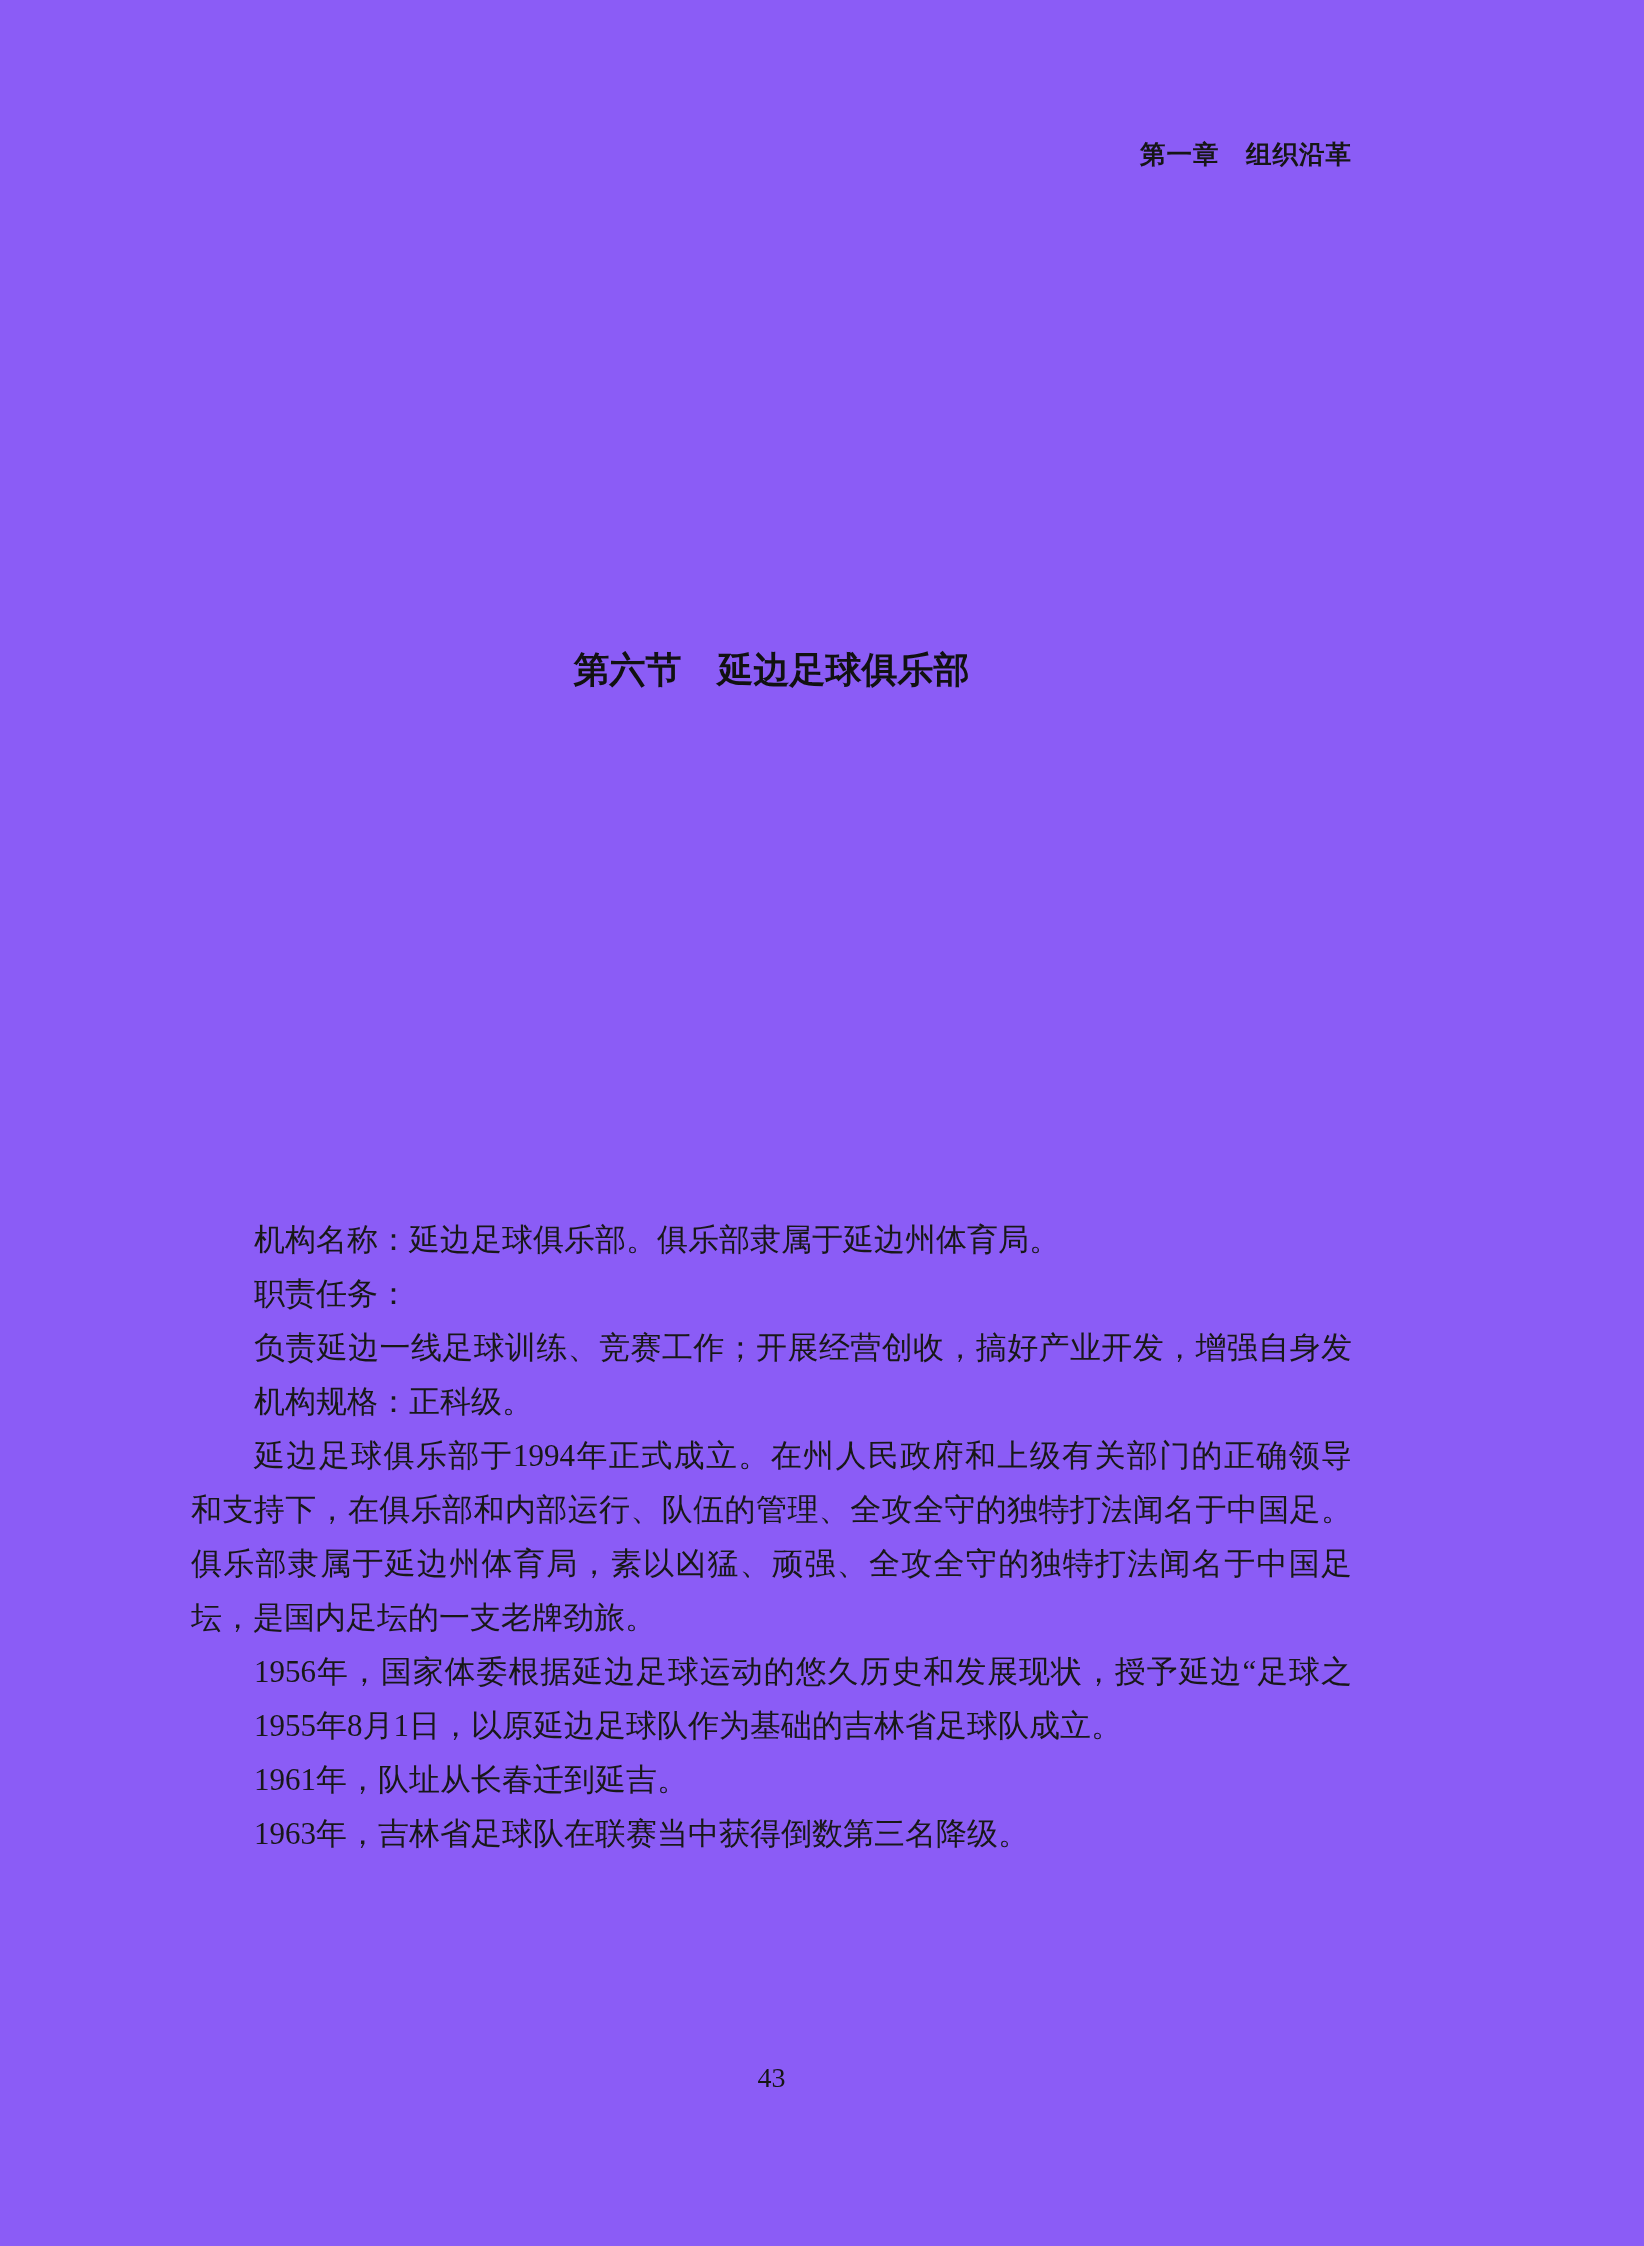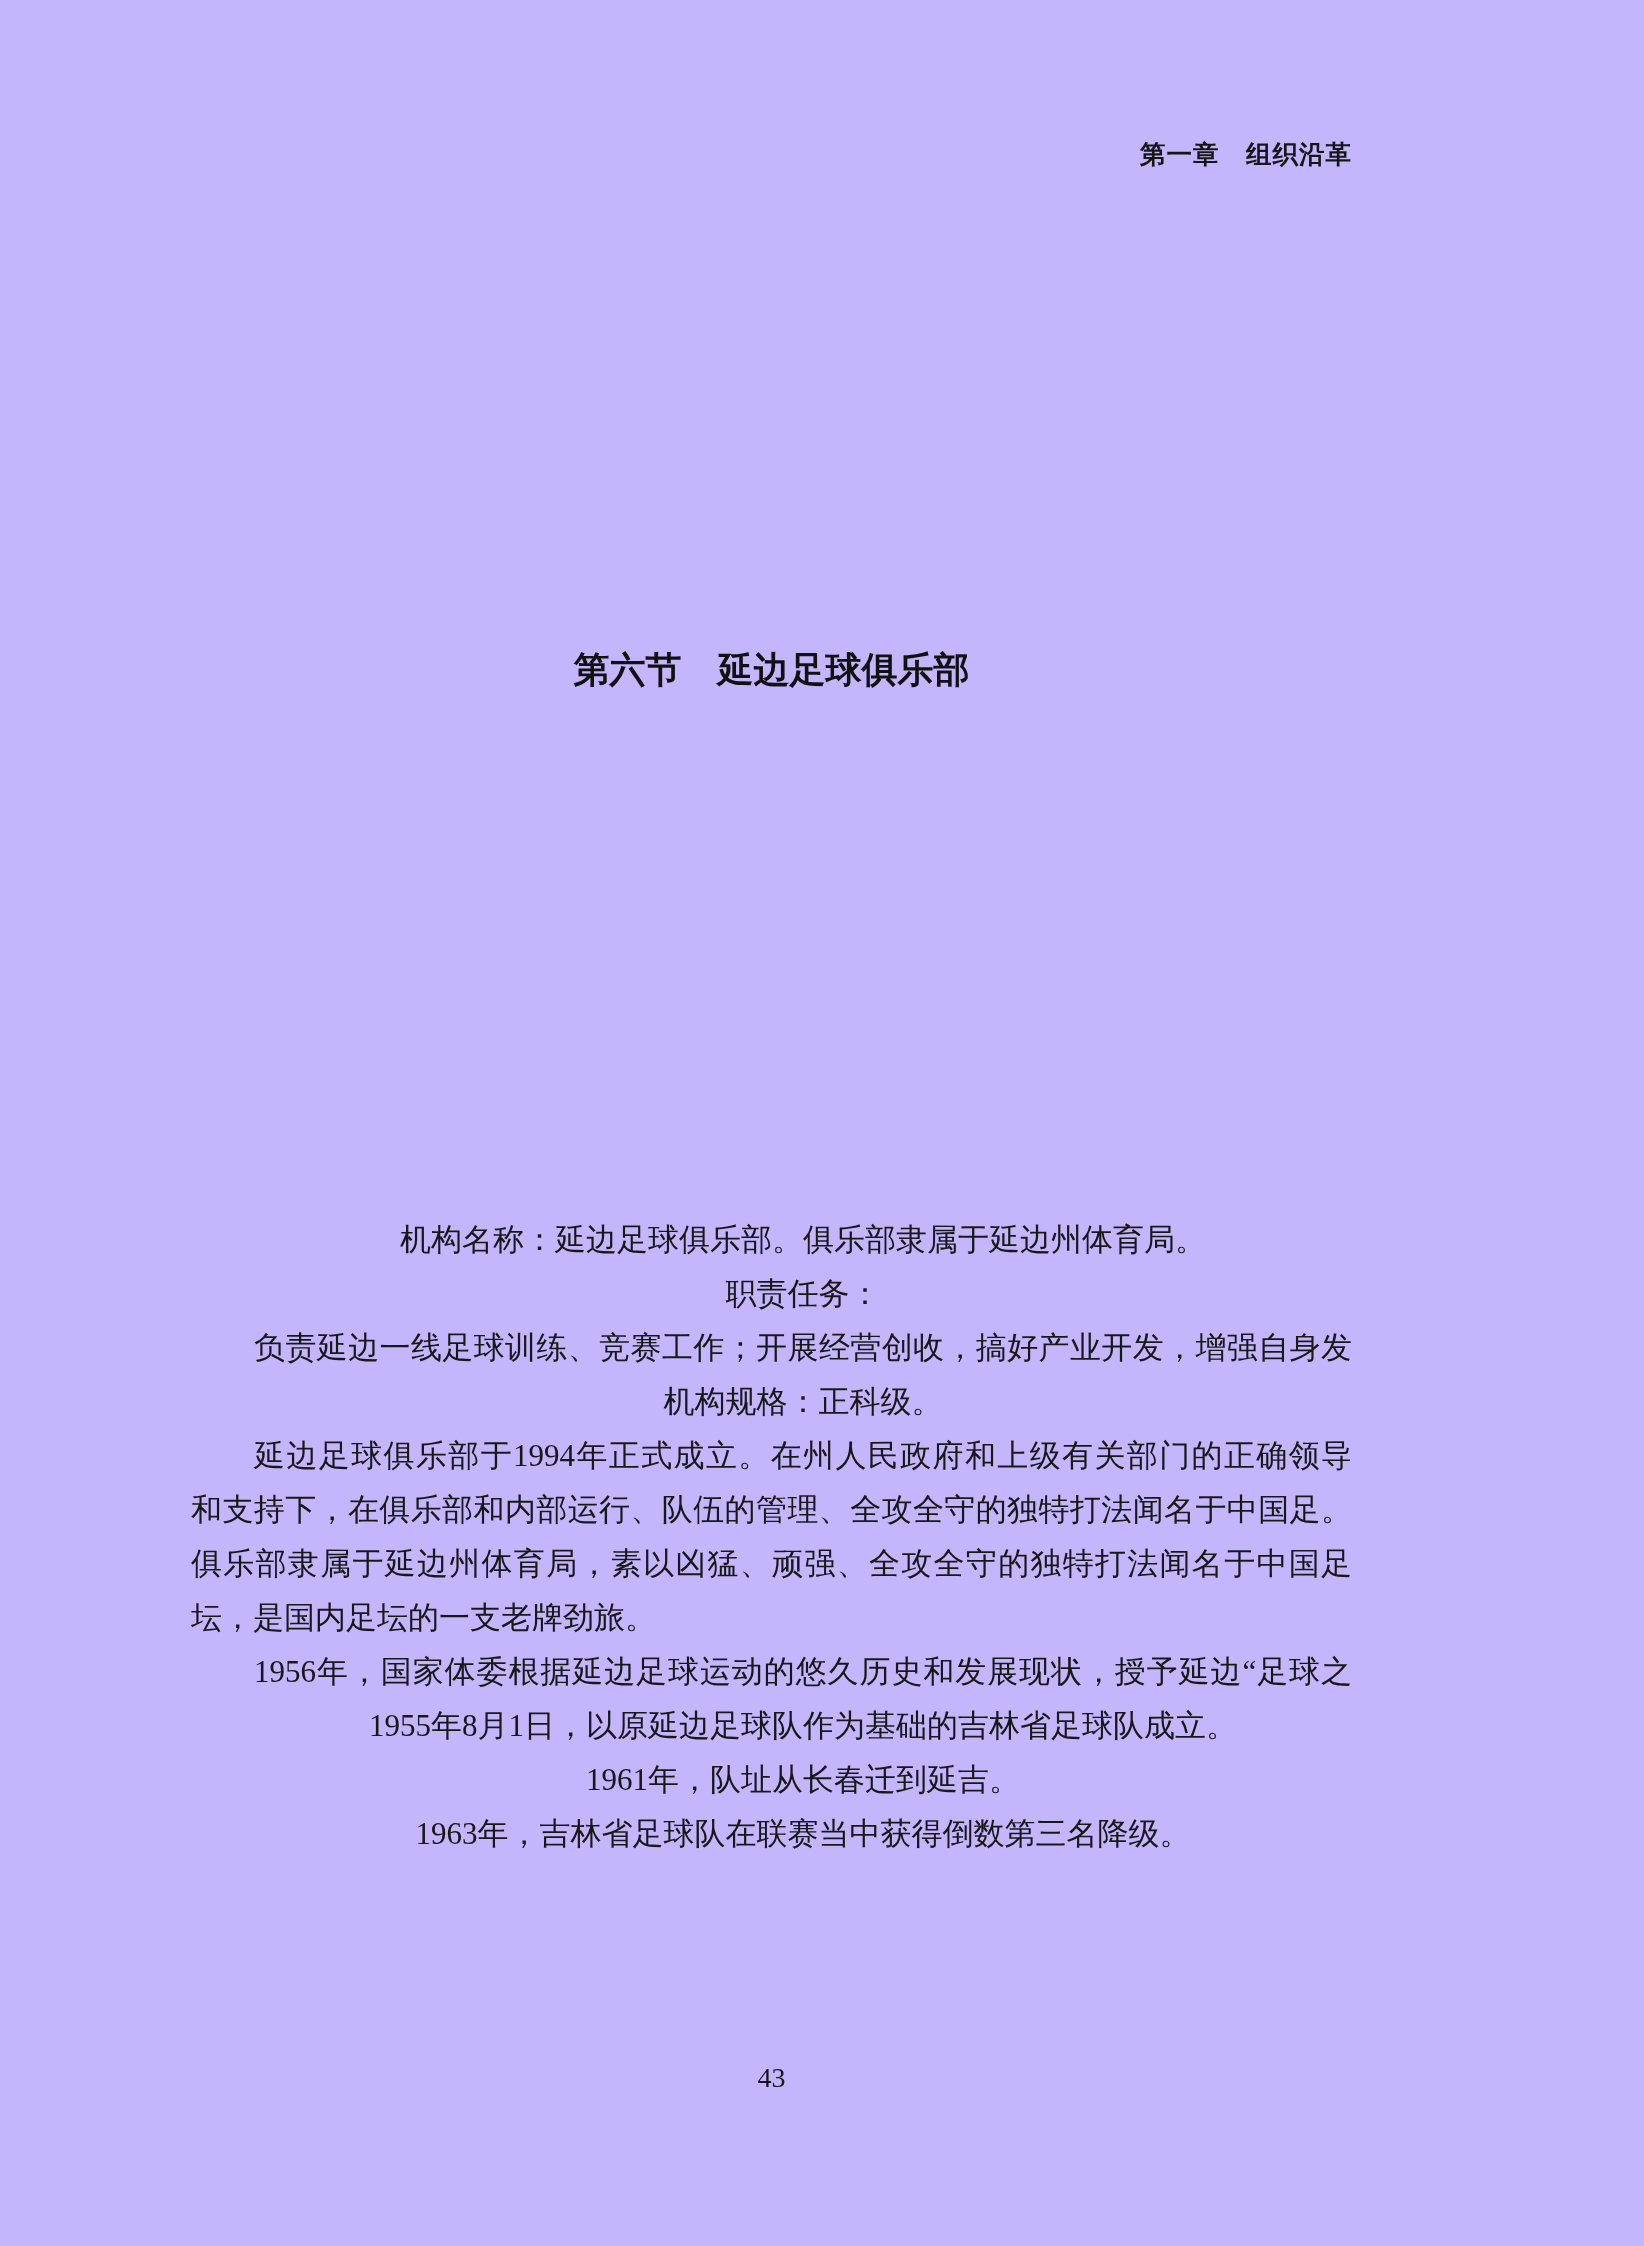--- a/index.html
+++ b/index.html
@@ -12,7 +12,7 @@
     width: 1645px;
     height: 2247px;
     margin: 0 auto;
-    background: #c4b5fd;
+    background: #8b5cf6;
     color: #1a1a1a;
     font-family: "Liberation Serif", serif;
     overflow: hidden;

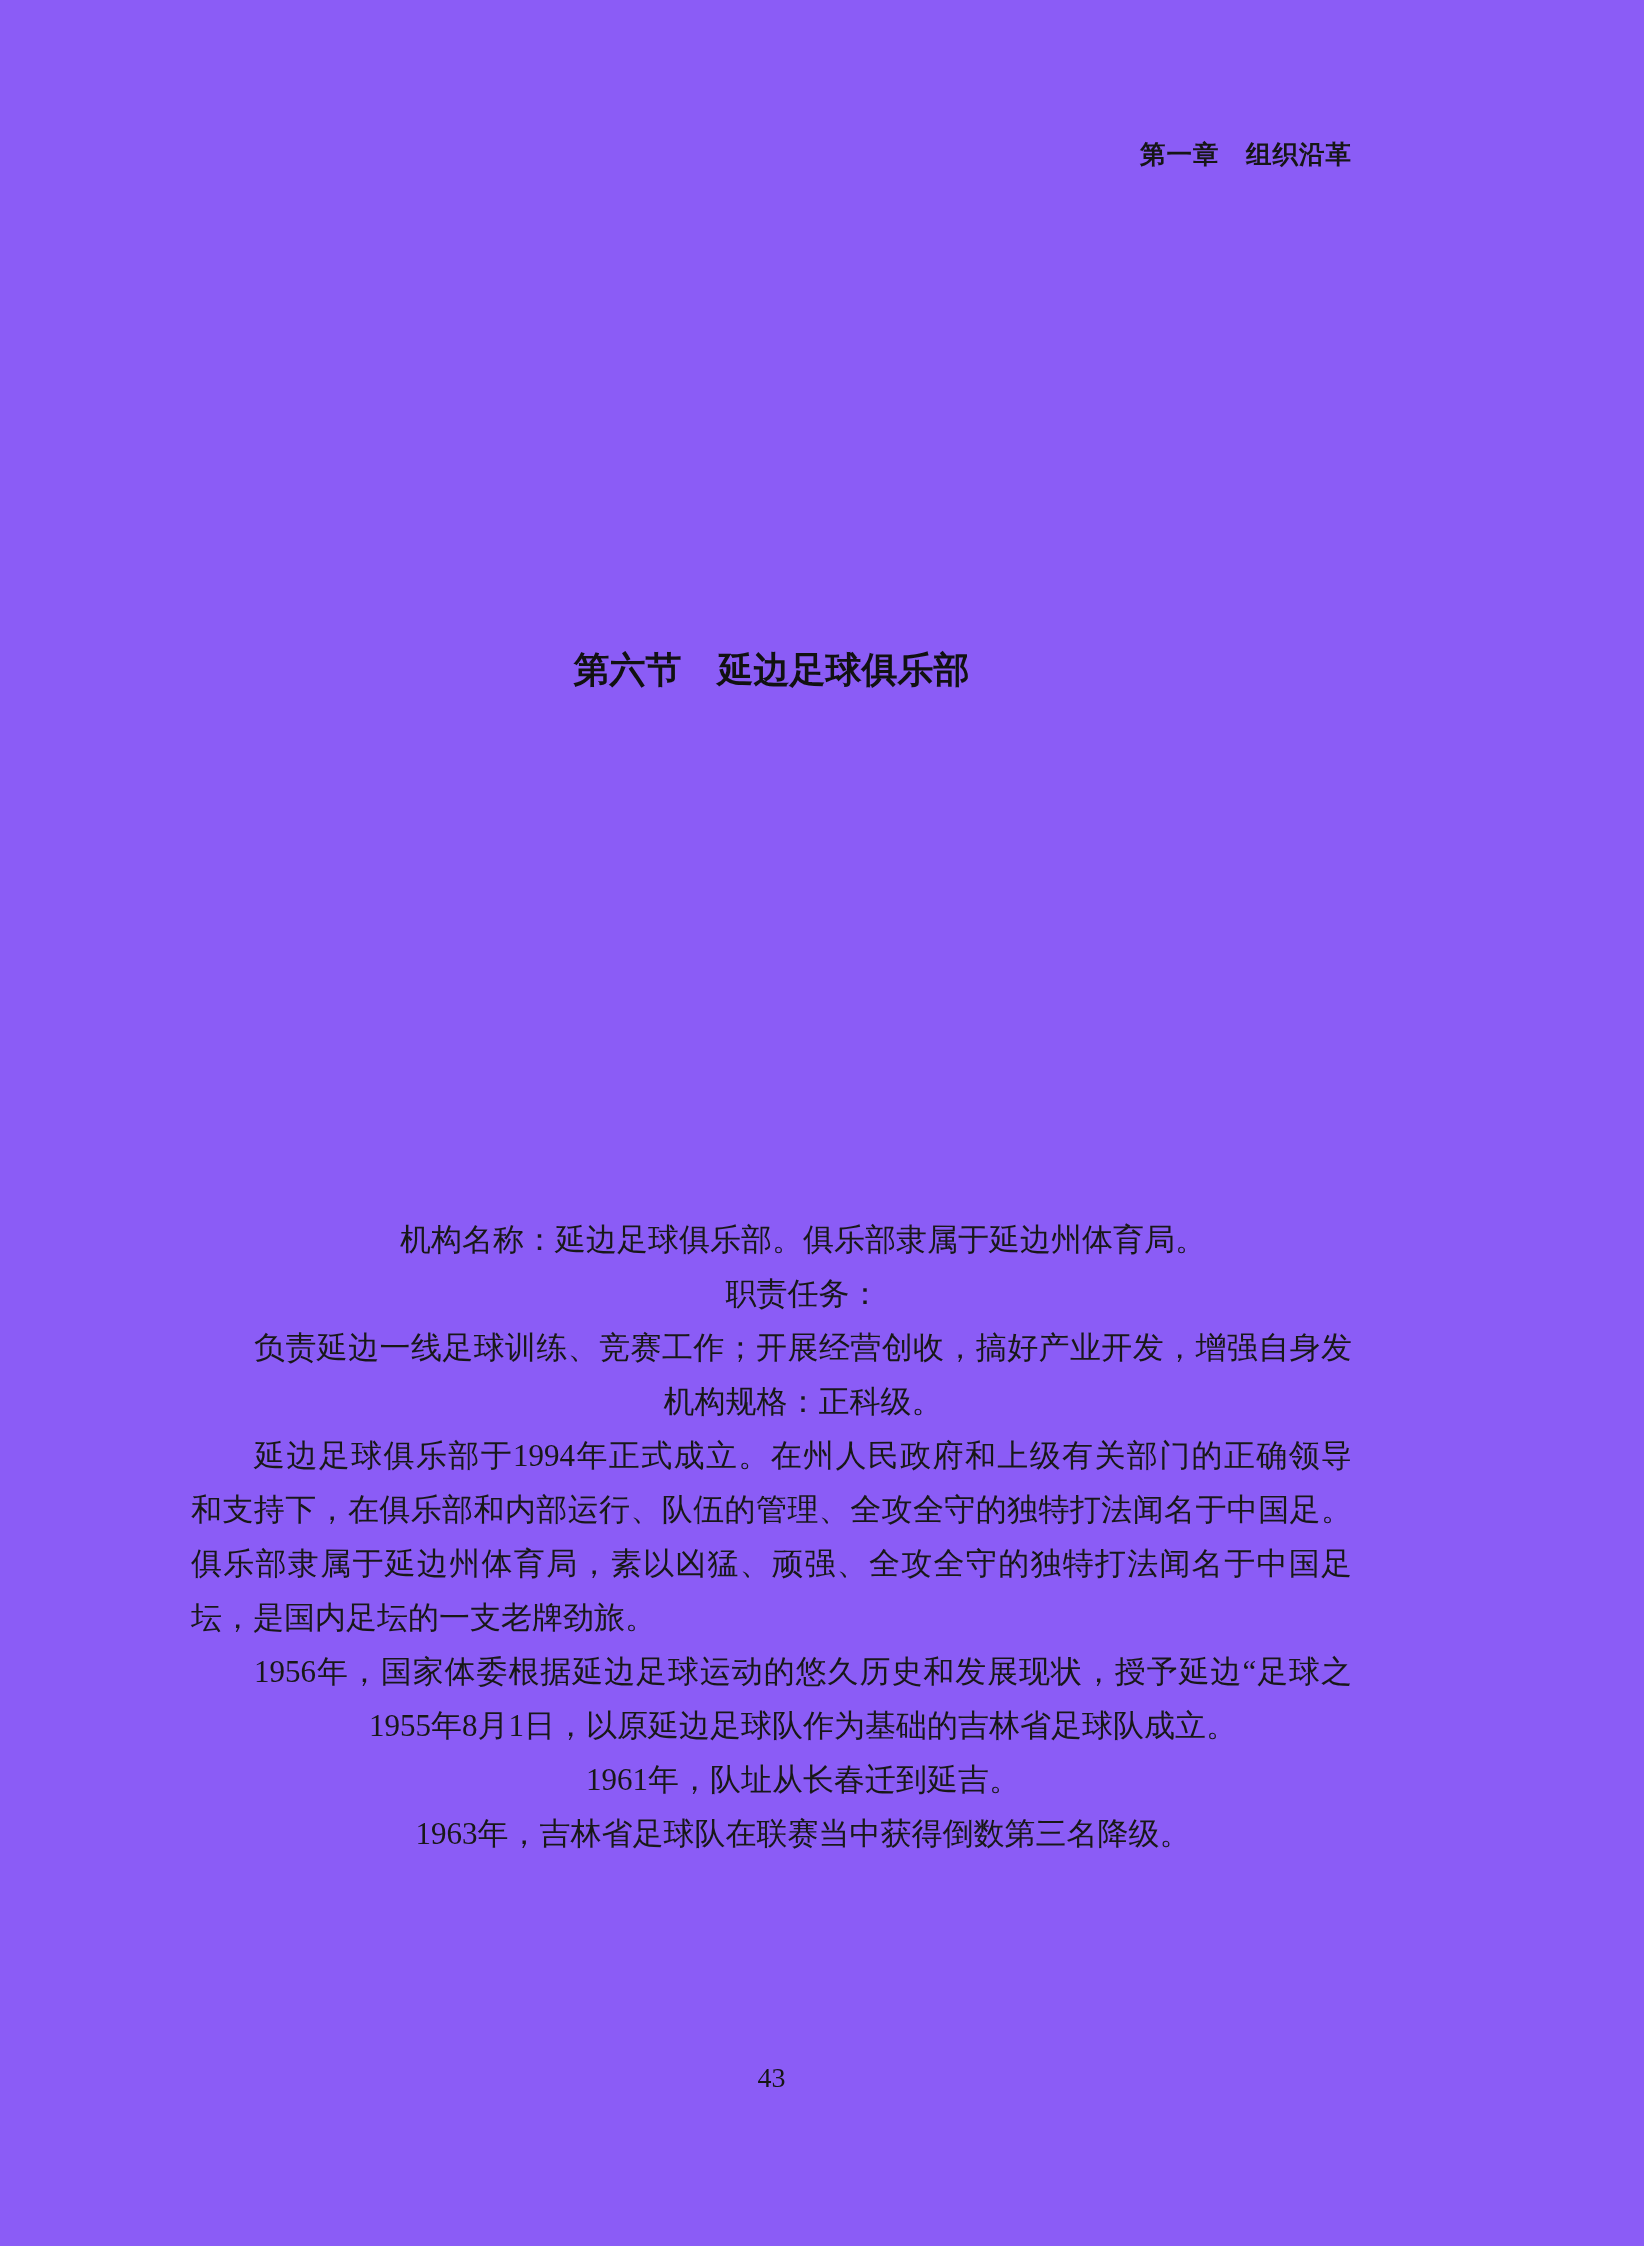--- a/index.html
+++ b/index.html
@@ -56,7 +56,6 @@
   }
   .body-line.indent {
     text-indent: 63px;
-    text-align: center;
   }
   .body-line.justify {
     text-align: justify;

